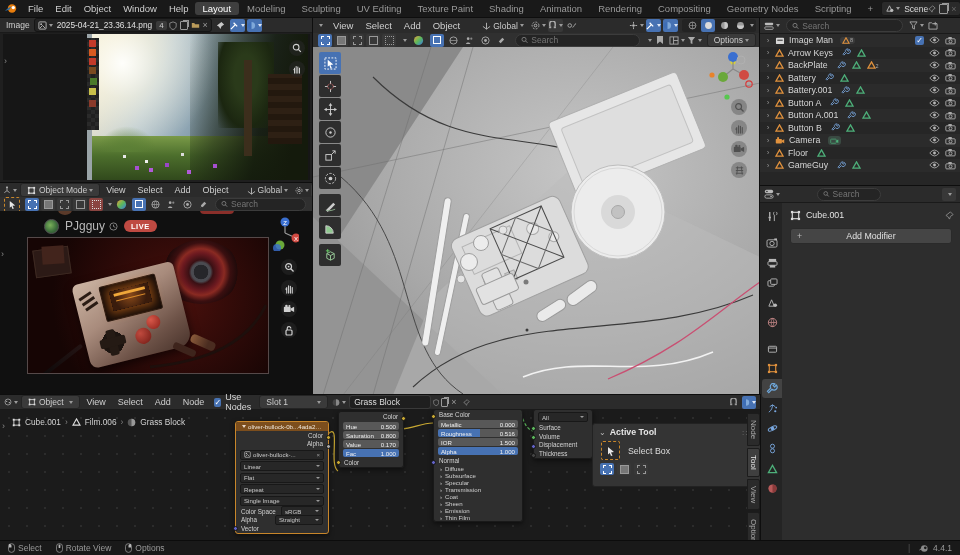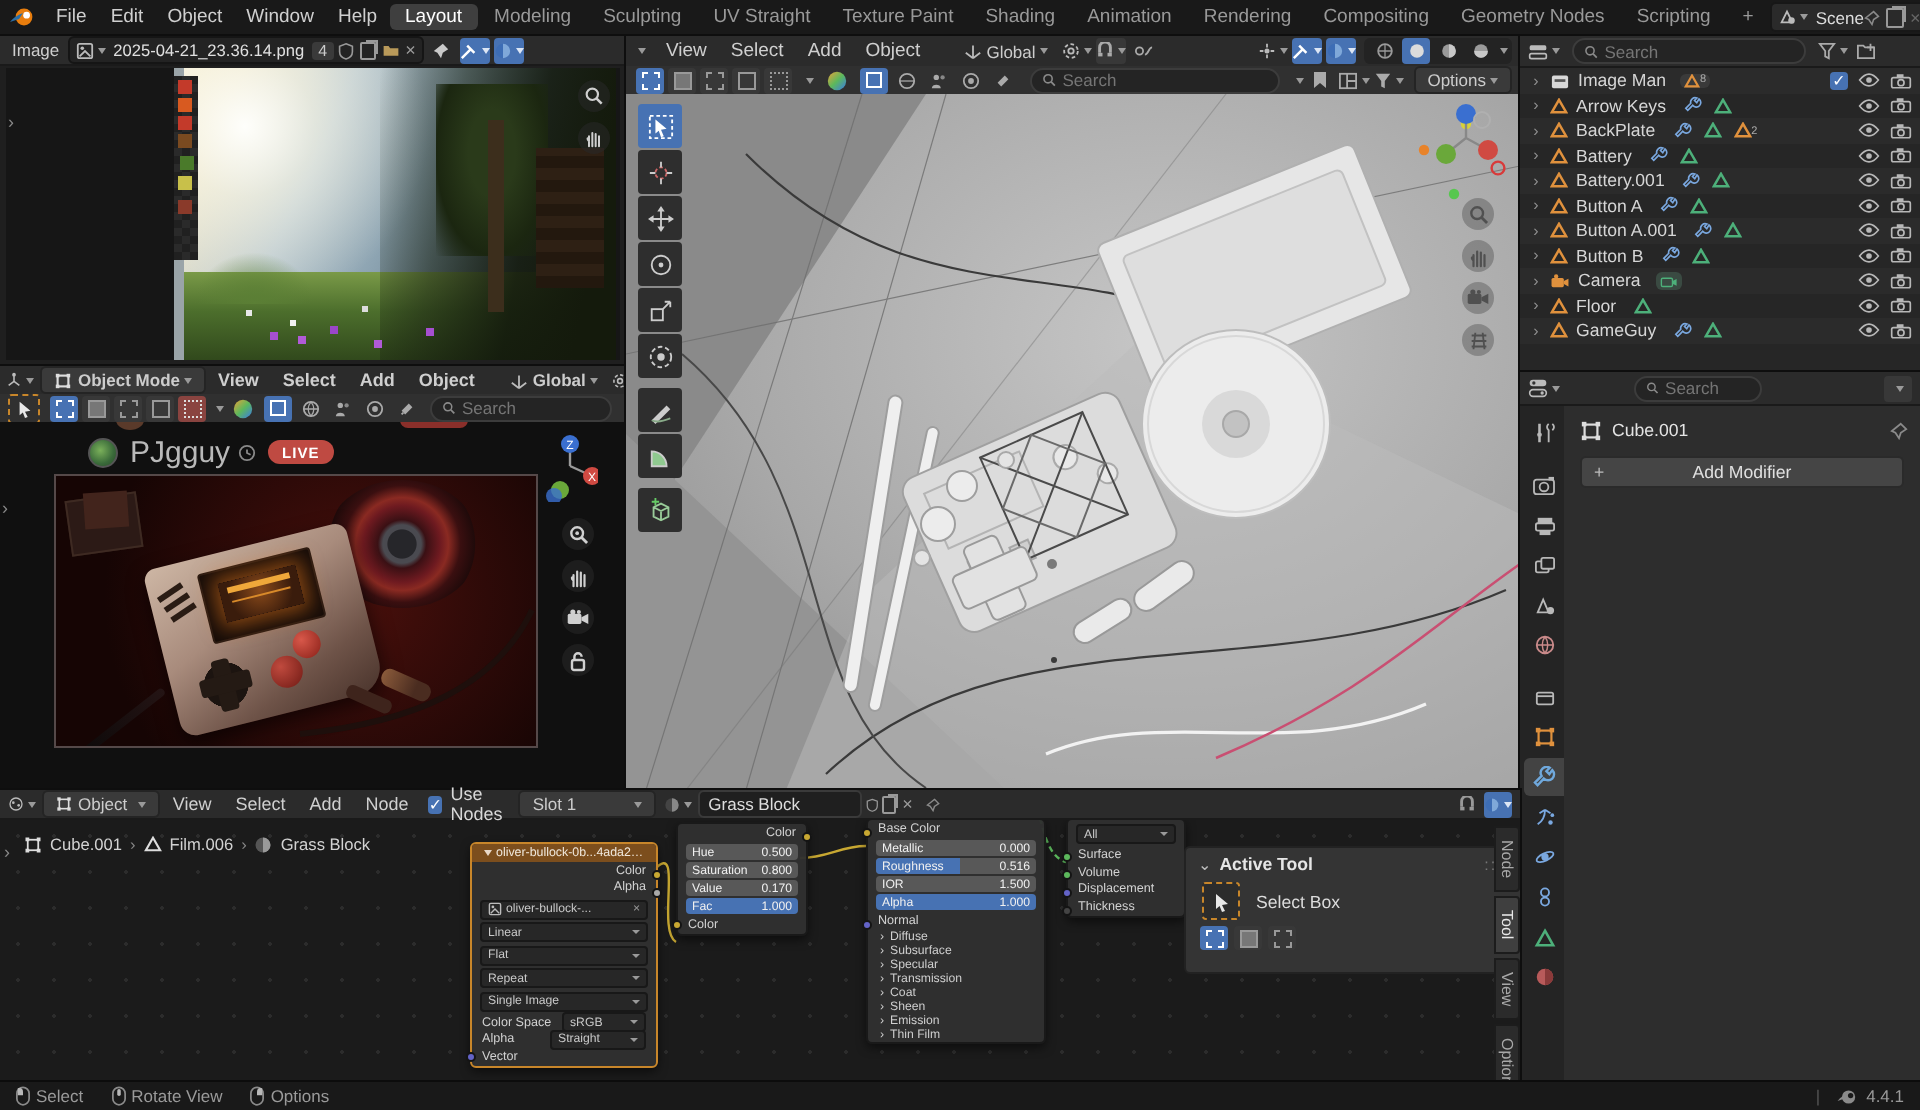--- a/index.html
+++ b/index.html
@@ -69,7 +69,7 @@
     <span class="tab active">Layout</span>
     <span class="tab">Modeling</span>
     <span class="tab">Sculpting</span>
-    <span class="tab">UV Straight</span>
+    <span class="tab">UV Editing</span>
     <span class="tab">Texture Paint</span>
     <span class="tab">Shading</span>
     <span class="tab">Animation</span>

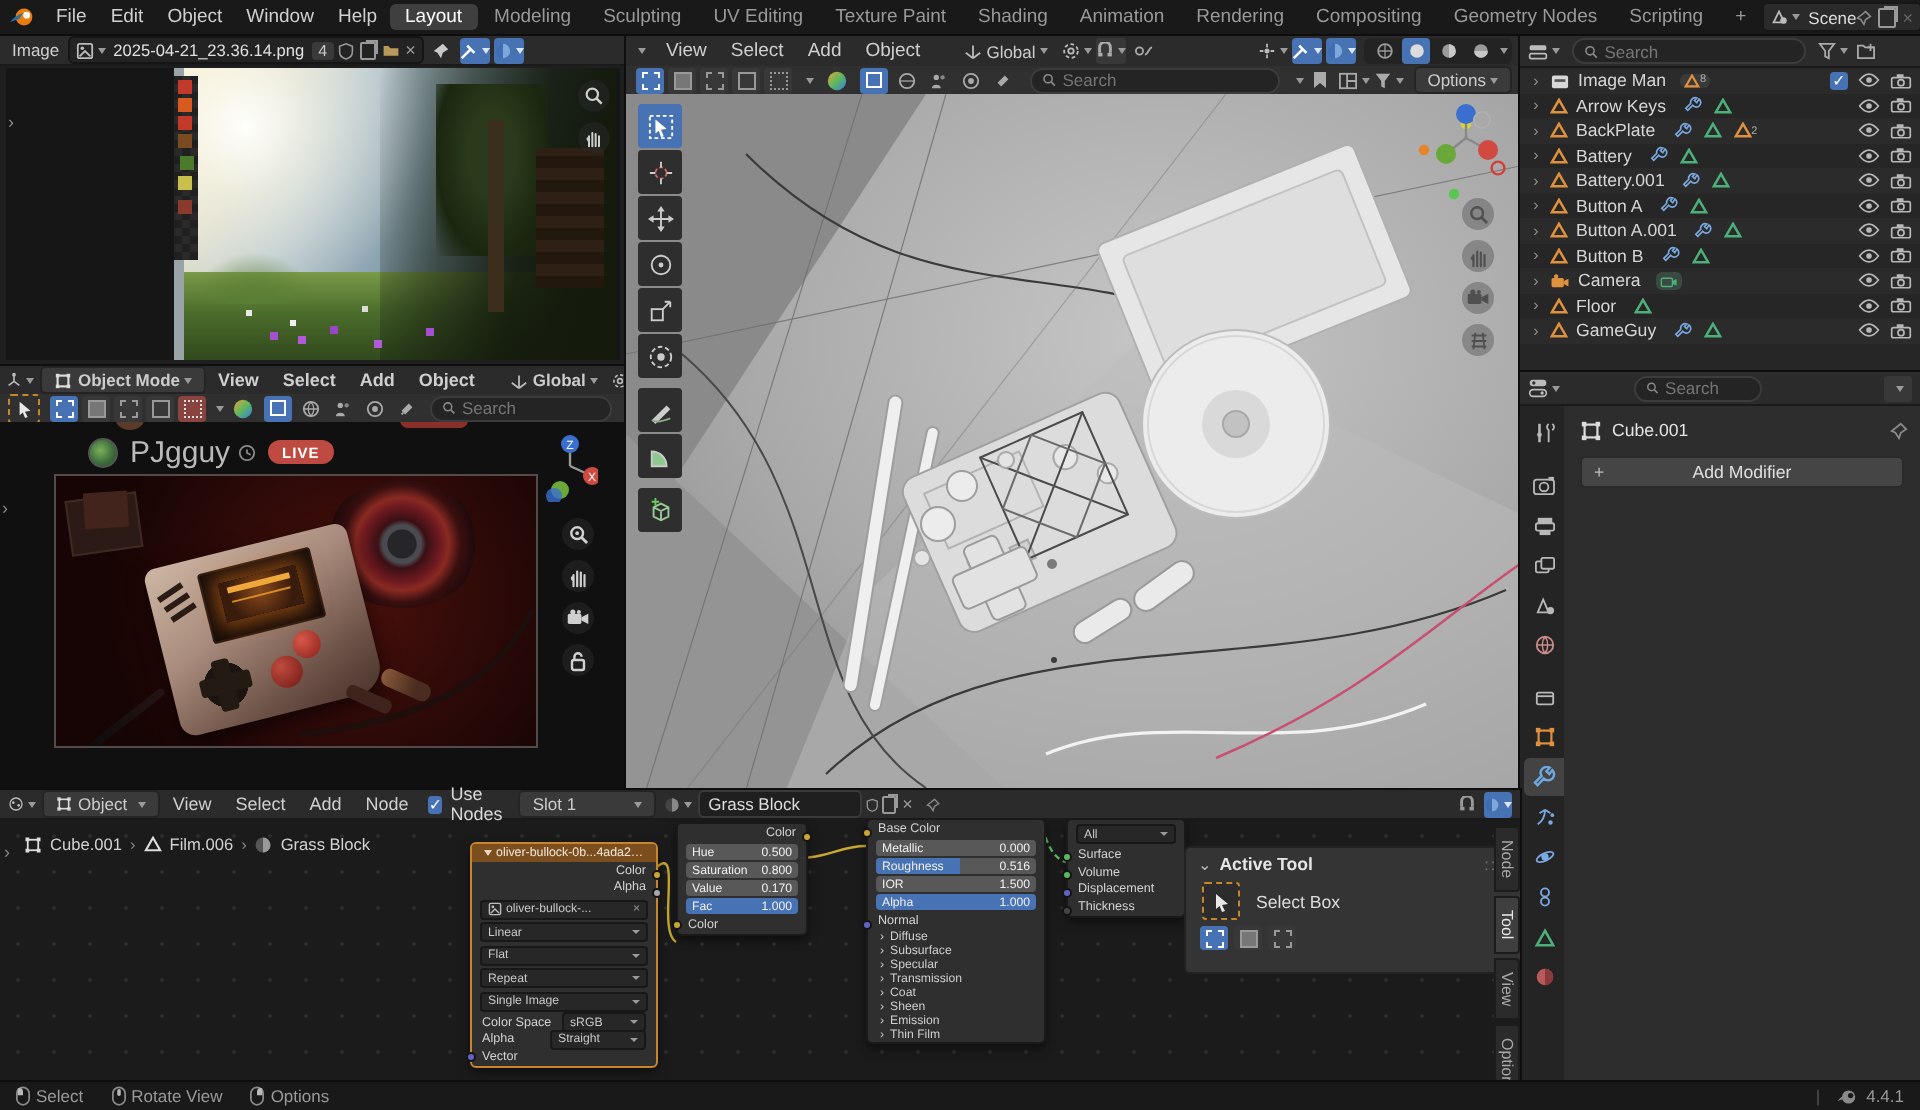--- a/index.html
+++ b/index.html
@@ -169,7 +169,7 @@
   </div>
 
   <div class="panel" style="left:0;top:183px;width:313px;height:212px;background:#161616;">
-    <div class="hdr" style="top:0;height:14px;padding:0 2px;white-space:nowrap;overflow:hidden;font-weight:bold;">
+    <div class="hdr" style="top:0;height:14px;padding:0 2px;white-space:nowrap;overflow:hidden;">
       <span class="ibtn plain">
           <svg width="10" height="10" viewBox="0 0 12 12">
             <path d="M6 1 L6 7 M6 7 L2 10 M6 7 L10 10" stroke="#bbb" stroke-width="1.2" fill="none"></path>

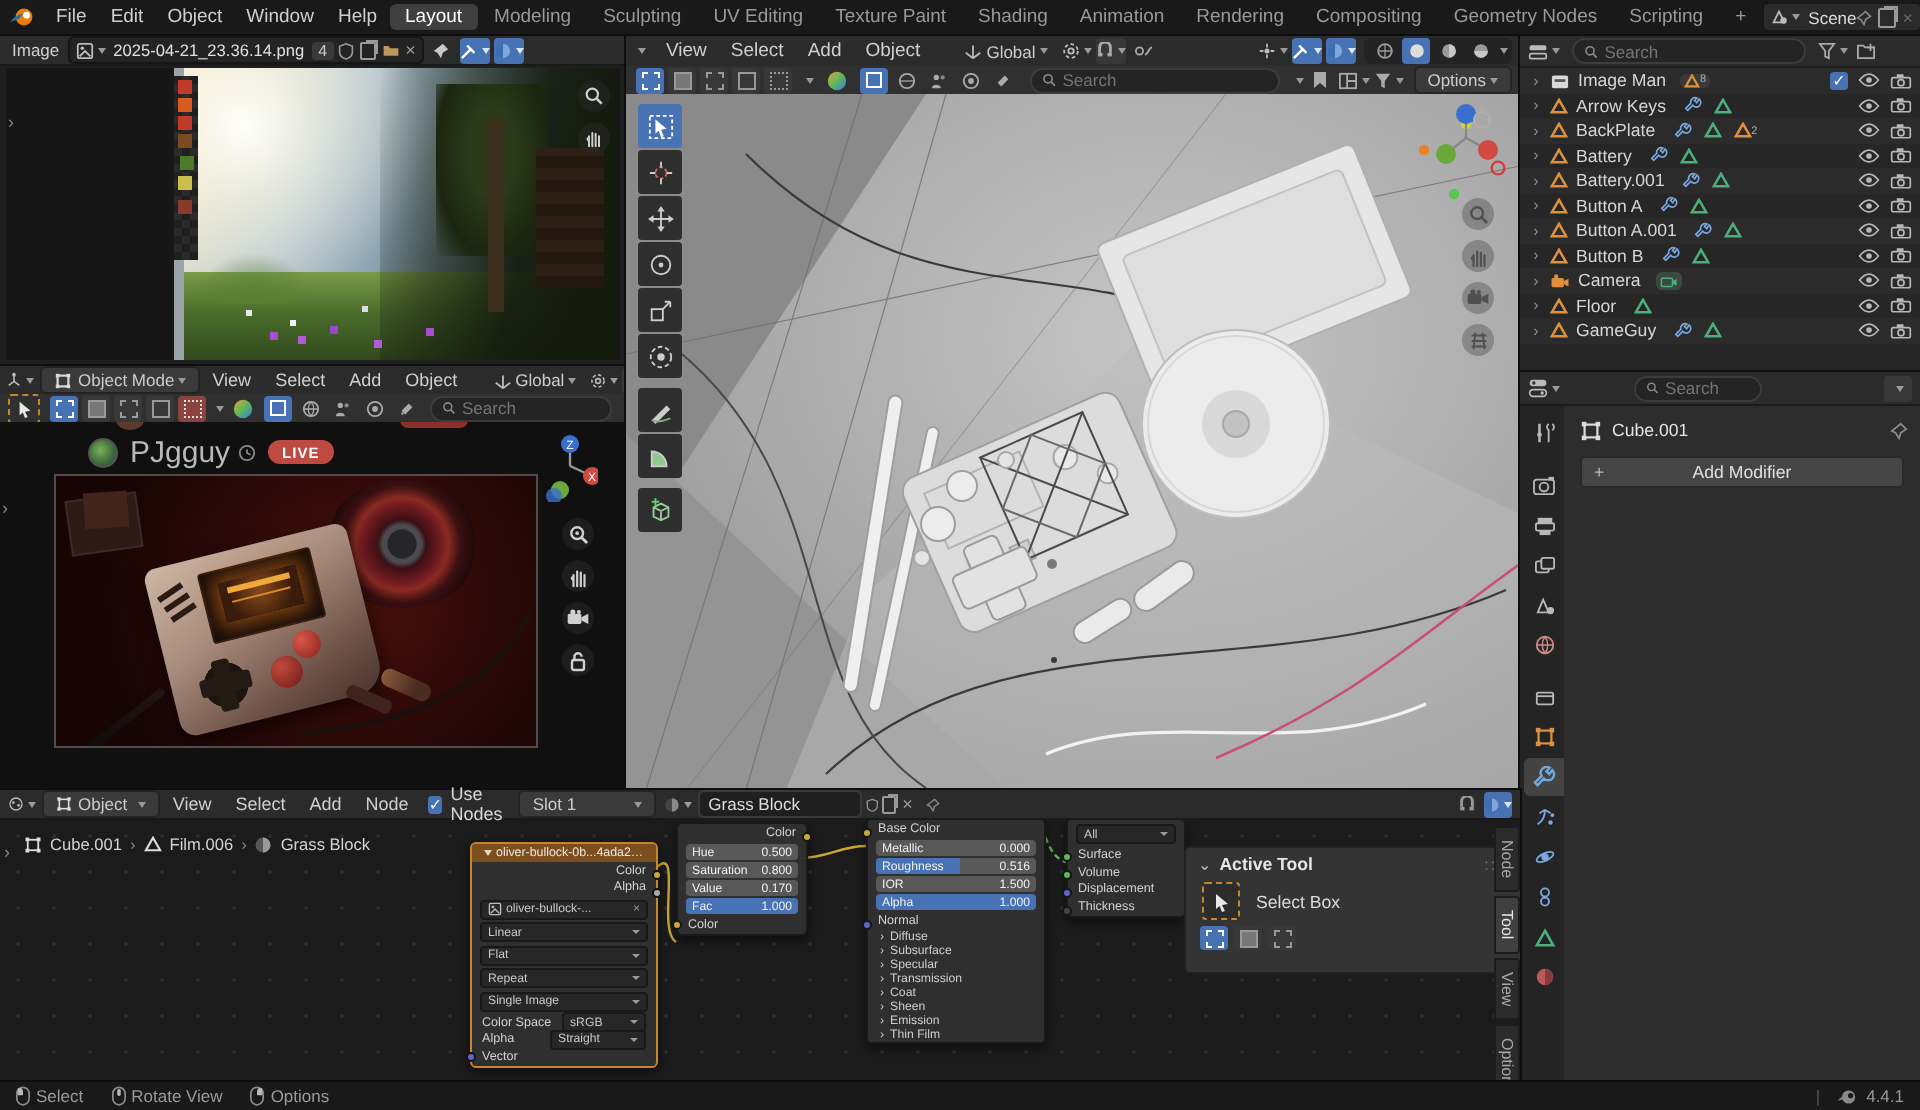--- a/index.html
+++ b/index.html
@@ -285,7 +285,7 @@
 
       <div class="abs hrow" style="left:44px;top:8px;height:14px;">
         <span style="width:13px;height:13px;border-radius:50%;background:radial-gradient(circle at 40% 40%,#7ab05a,#3a6a3a 60%,#2a4a2a);border:1px solid #555;"></span>
-        <span style="margin-left:6px;color:#b9b9b9;font-size:15px;">PJgguy</span>
+        <span style="margin-left:6px;color:#b9b9b9;font-size:12px;">PJgguy</span>
         <svg width="9" height="9" viewBox="0 0 10 10" style="margin-left:4px;">
             <circle cx="5" cy="5" r="4" fill="none" stroke="#8a8a8a"></circle>
             <path d="M5 3 V5 L7 6" stroke="#8a8a8a" fill="none"></path>

